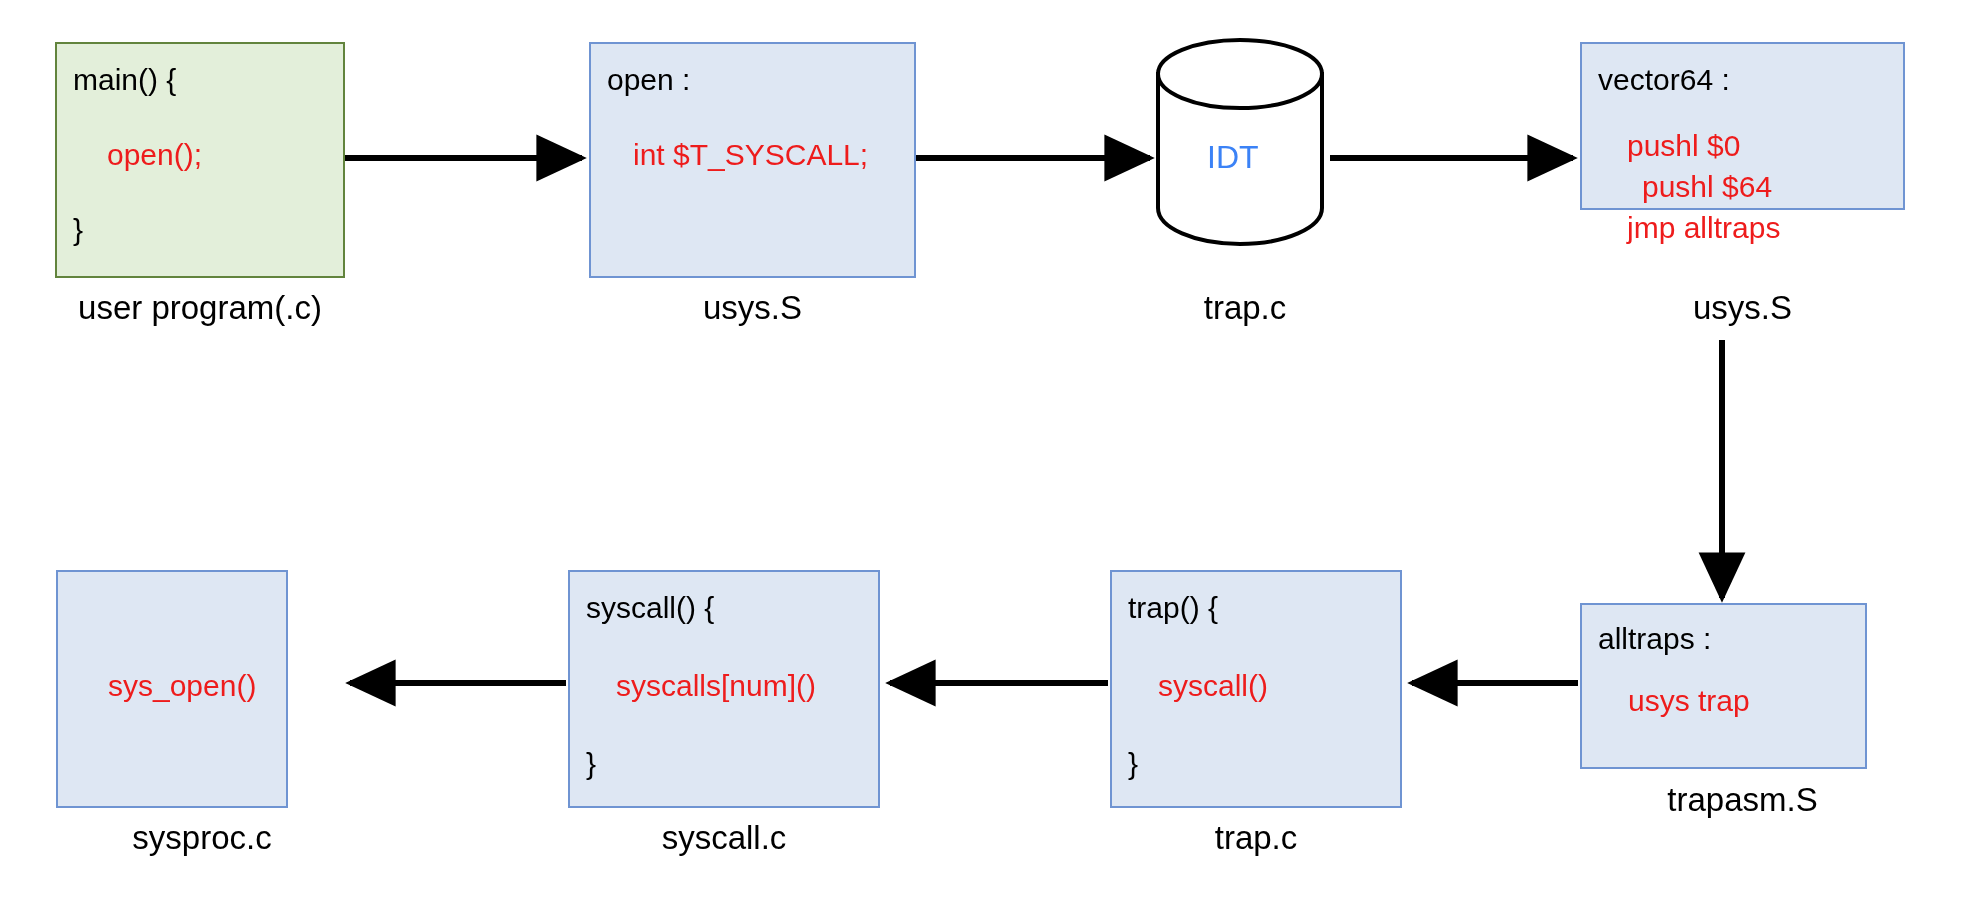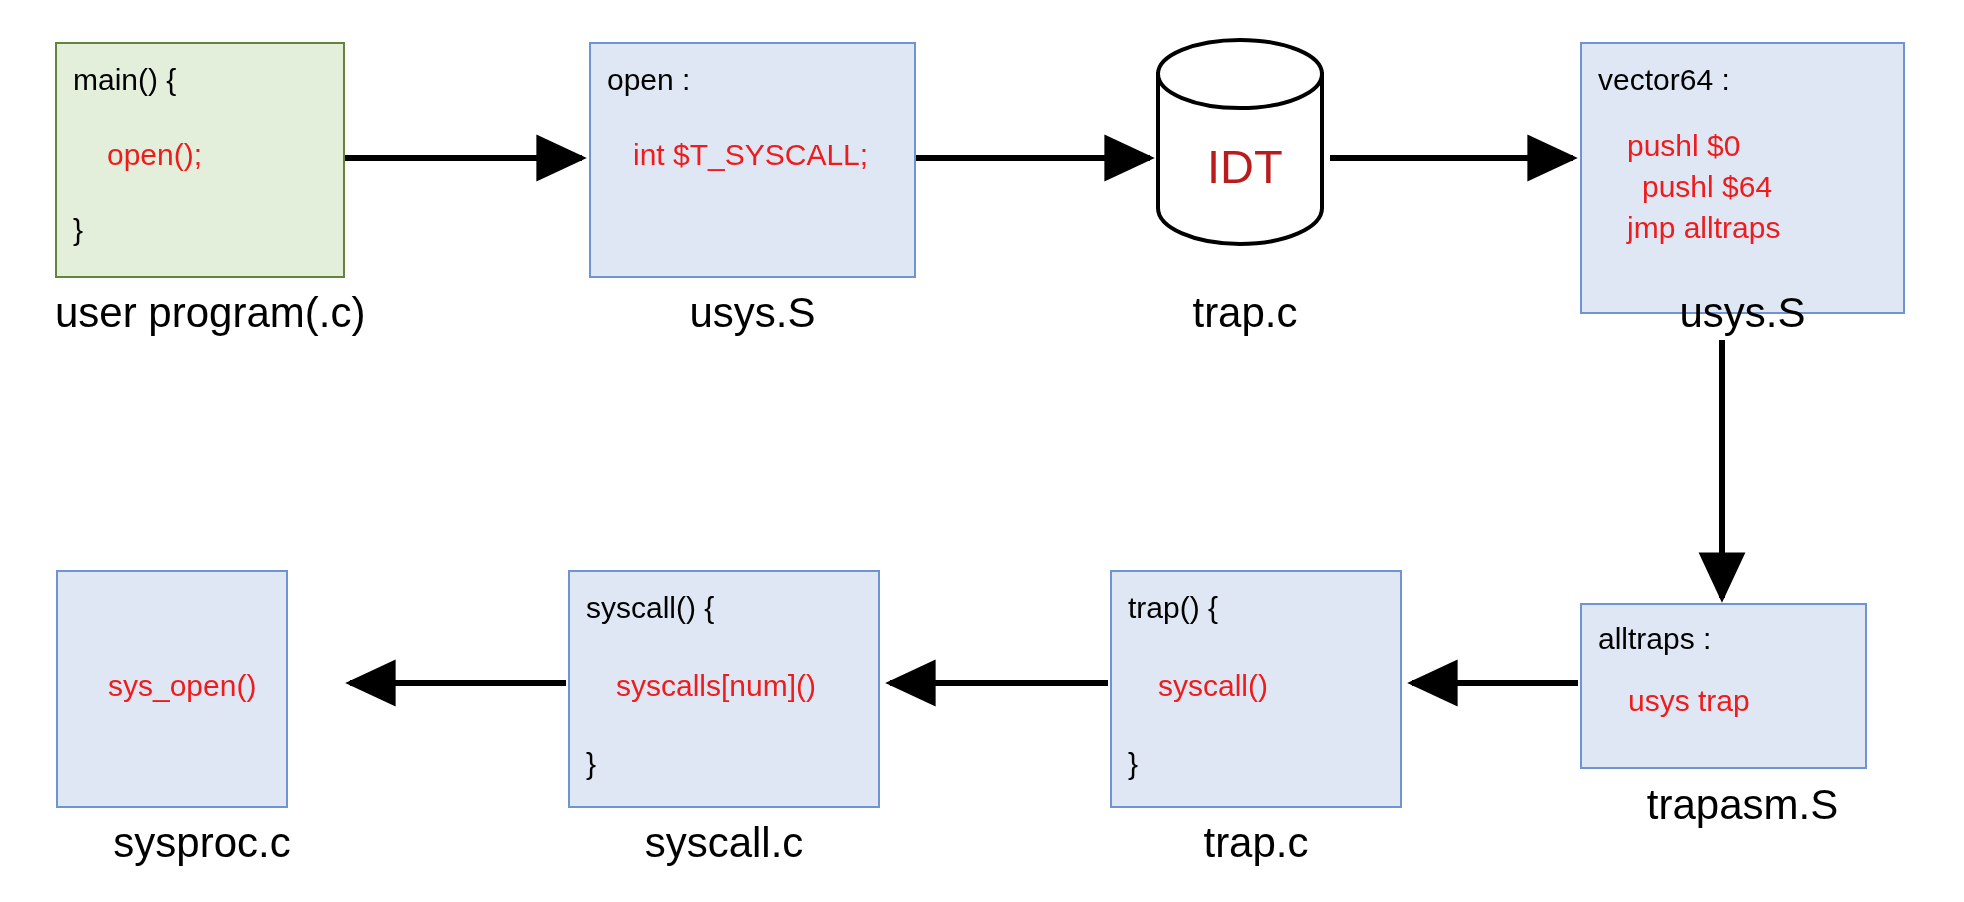--- a/index.html
+++ b/index.html
@@ -116,7 +116,7 @@
   </div>
   <div class="caption" style="left:1150px;top:290px;width:190px;">trap.c</div>
 
-  <div class="node box" style="left:1580px;top:42px;width:325px;height:272px;">
+  <div class="node box" style="left:1580px;top:42px;width:325px;height:168px;">
     <div class="code black hdr" style="left:16px;top:20px;">vector64 :</div>
     <div class="code red ln" style="left:45px;top:86px;">pushl $0</div>
     <div class="code red ln" style="left:45px;top:127px;margin-left:15px;">pushl $64</div>

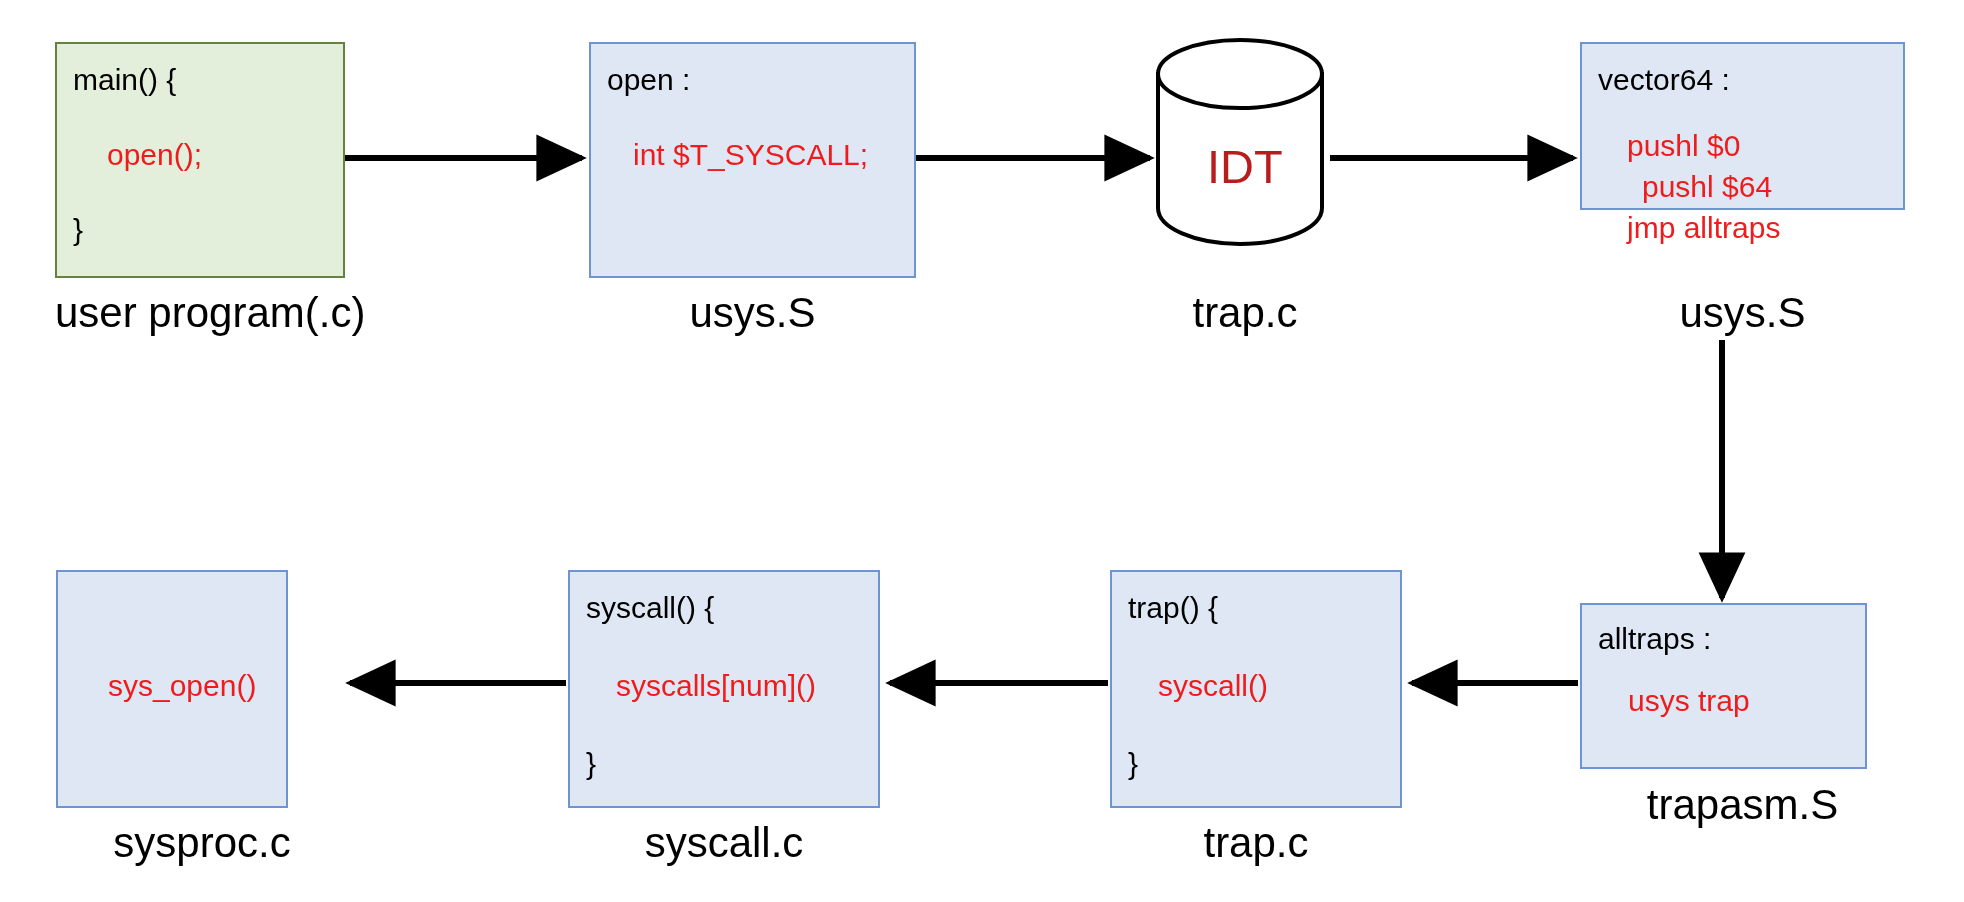--- a/index.html
+++ b/index.html
@@ -48,8 +48,8 @@
 
   .cyl-label{
     position:absolute;
-    font-size:47px;
-    color:#b91c1c;
+    font-size:32px;
+    color:#3b82f6;
     white-space:nowrap;
   }
 </style>

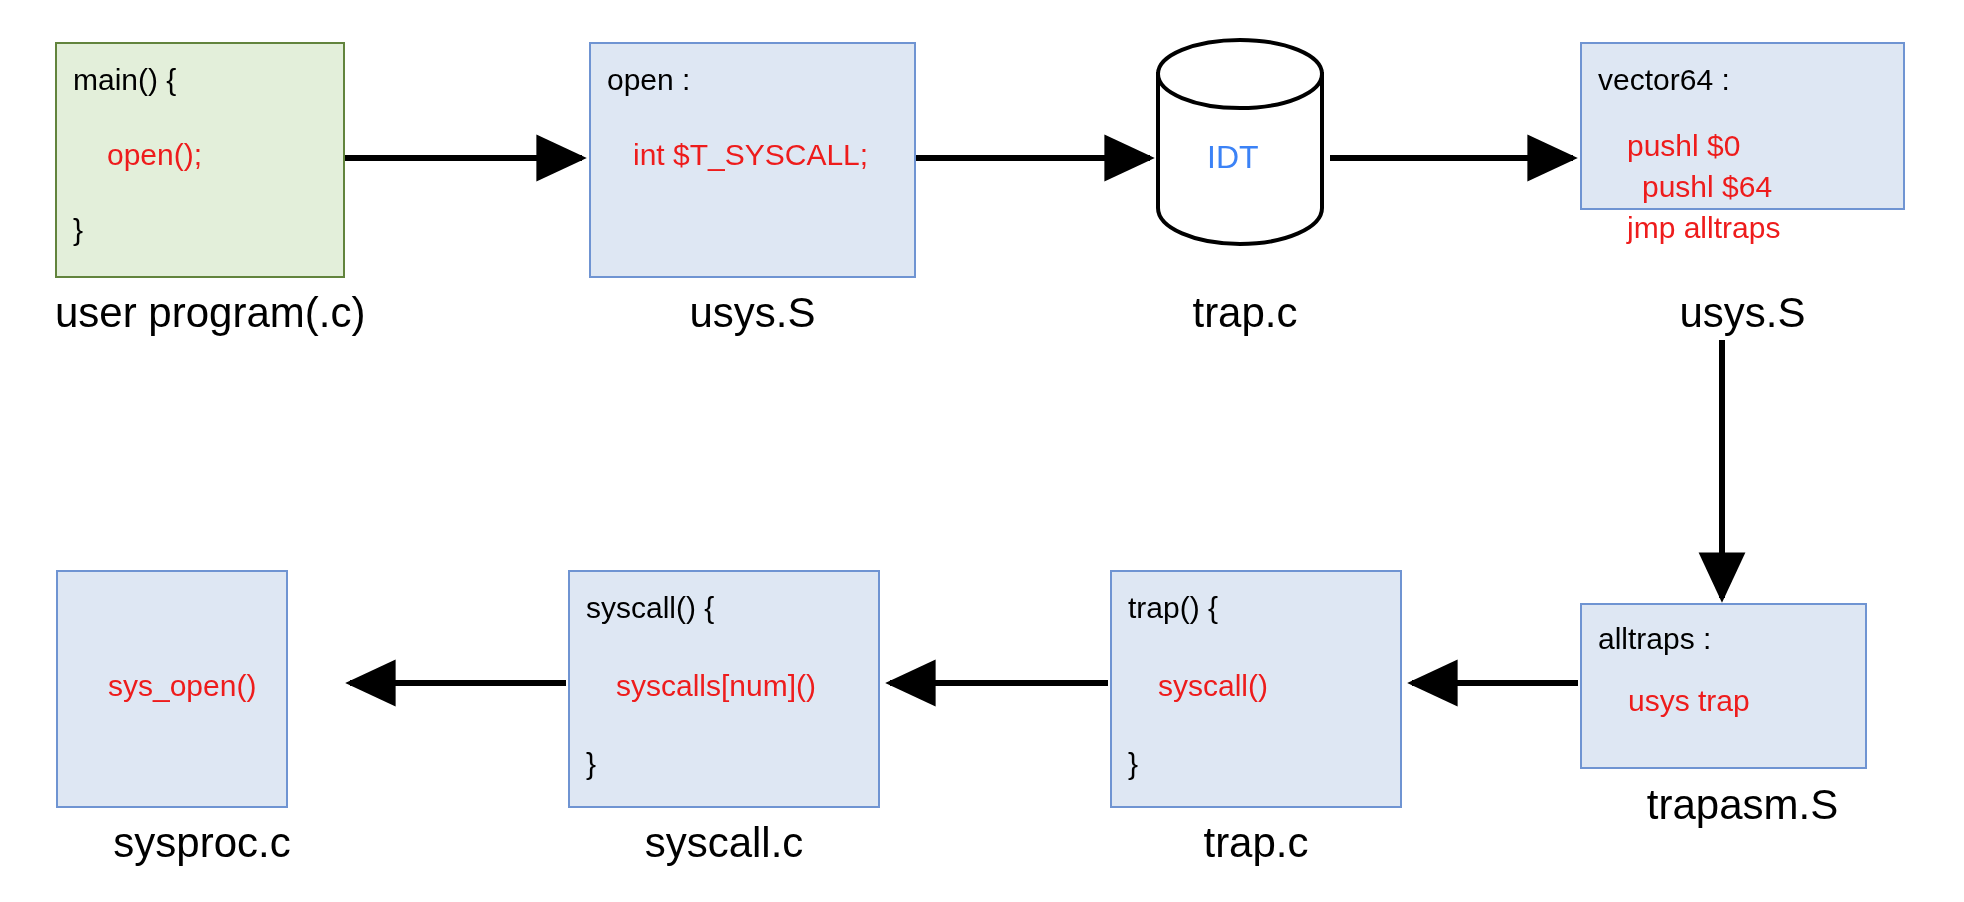--- a/index.html
+++ b/index.html
@@ -35,7 +35,7 @@
   .caption{
     position:absolute;
     color:#000000;
-    font-size:42px;
+    font-size:33px;
     text-align:center;
     white-space:nowrap;
     line-height:1.1;

